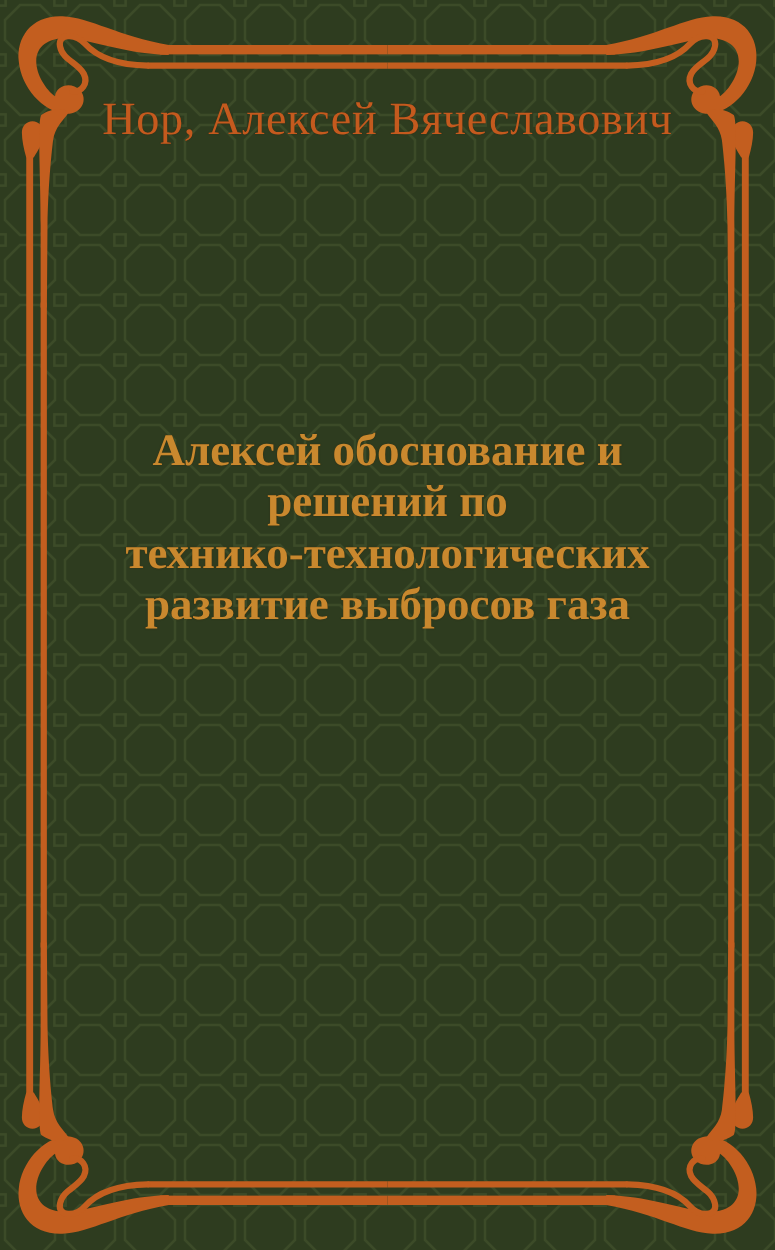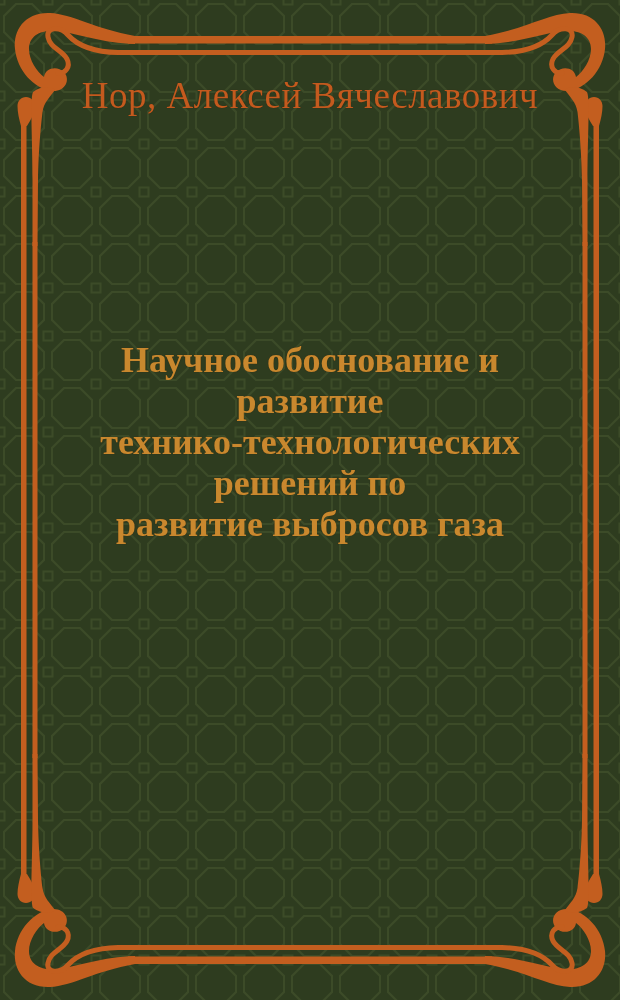--- a/index.html
+++ b/index.html
@@ -104,7 +104,7 @@
   <div class="author">Нор, Алексей Вячеславович</div>
 
   <div class="title">
-    <span class="line">Научное обоснование и</span>
+    <span class="line">Алексей обоснование и</span>
     <span class="line">развитие</span>
     <span class="line">технико-технологических</span>
     <span class="line">решений по</span>

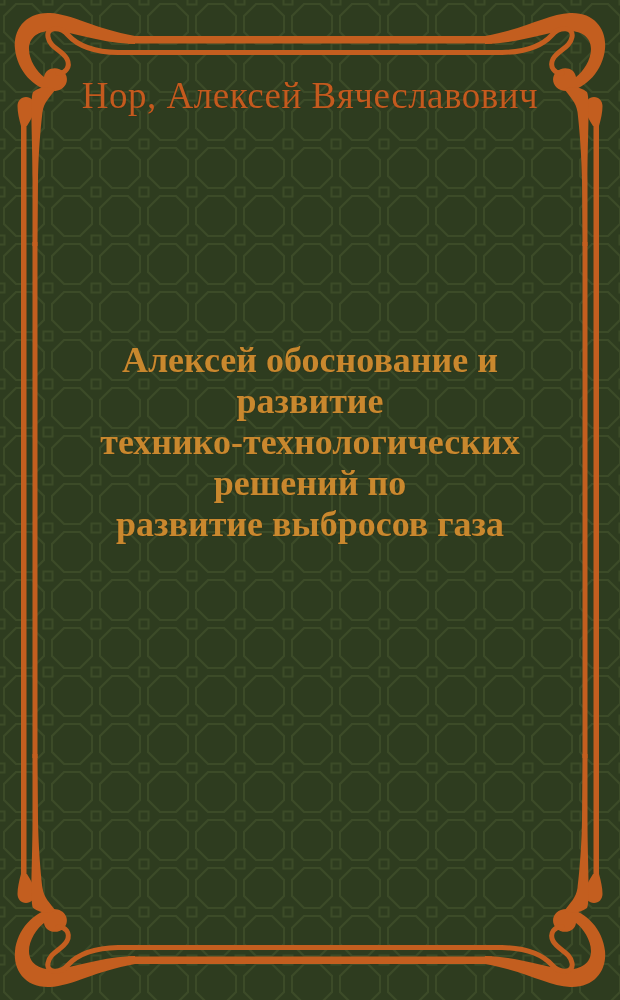--- a/index.html
+++ b/index.html
@@ -105,7 +105,6 @@
 
   <div class="title">
     <span class="line">Алексей обоснование и</span>
-    <span class="line">развитие</span>
     <span class="line">технико-технологических</span>
     <span class="line">решений по</span>
     <span class="line">развитие выбросов газа</span>

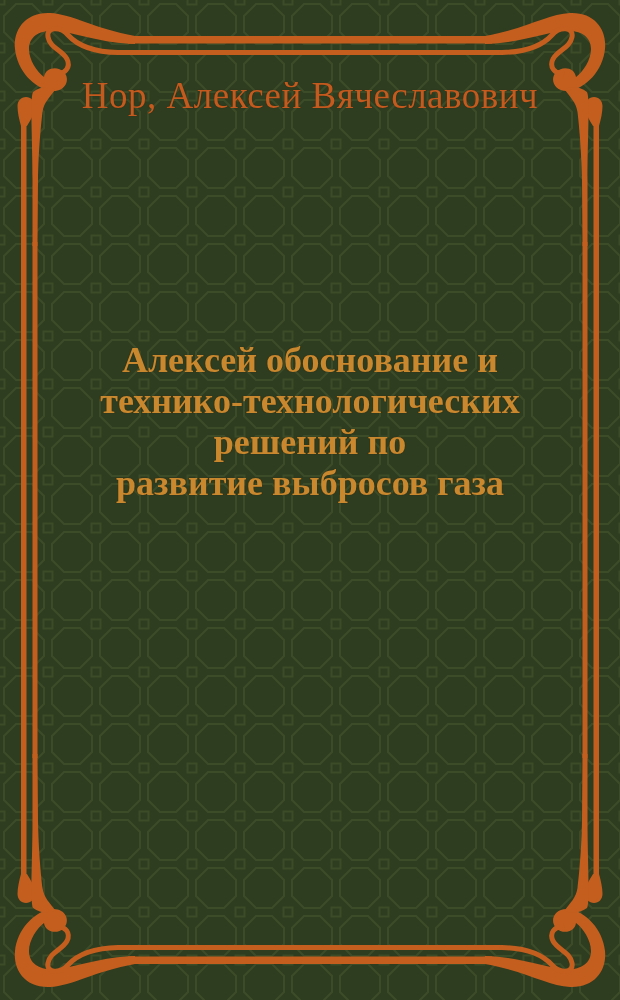--- a/index.html
+++ b/index.html
@@ -105,8 +105,8 @@
 
   <div class="title">
     <span class="line">Алексей обоснование и</span>
+    <span class="line">решений по</span>
     <span class="line">технико-технологических</span>
-    <span class="line">решений по</span>
     <span class="line">развитие выбросов газа</span>
   </div>
 

